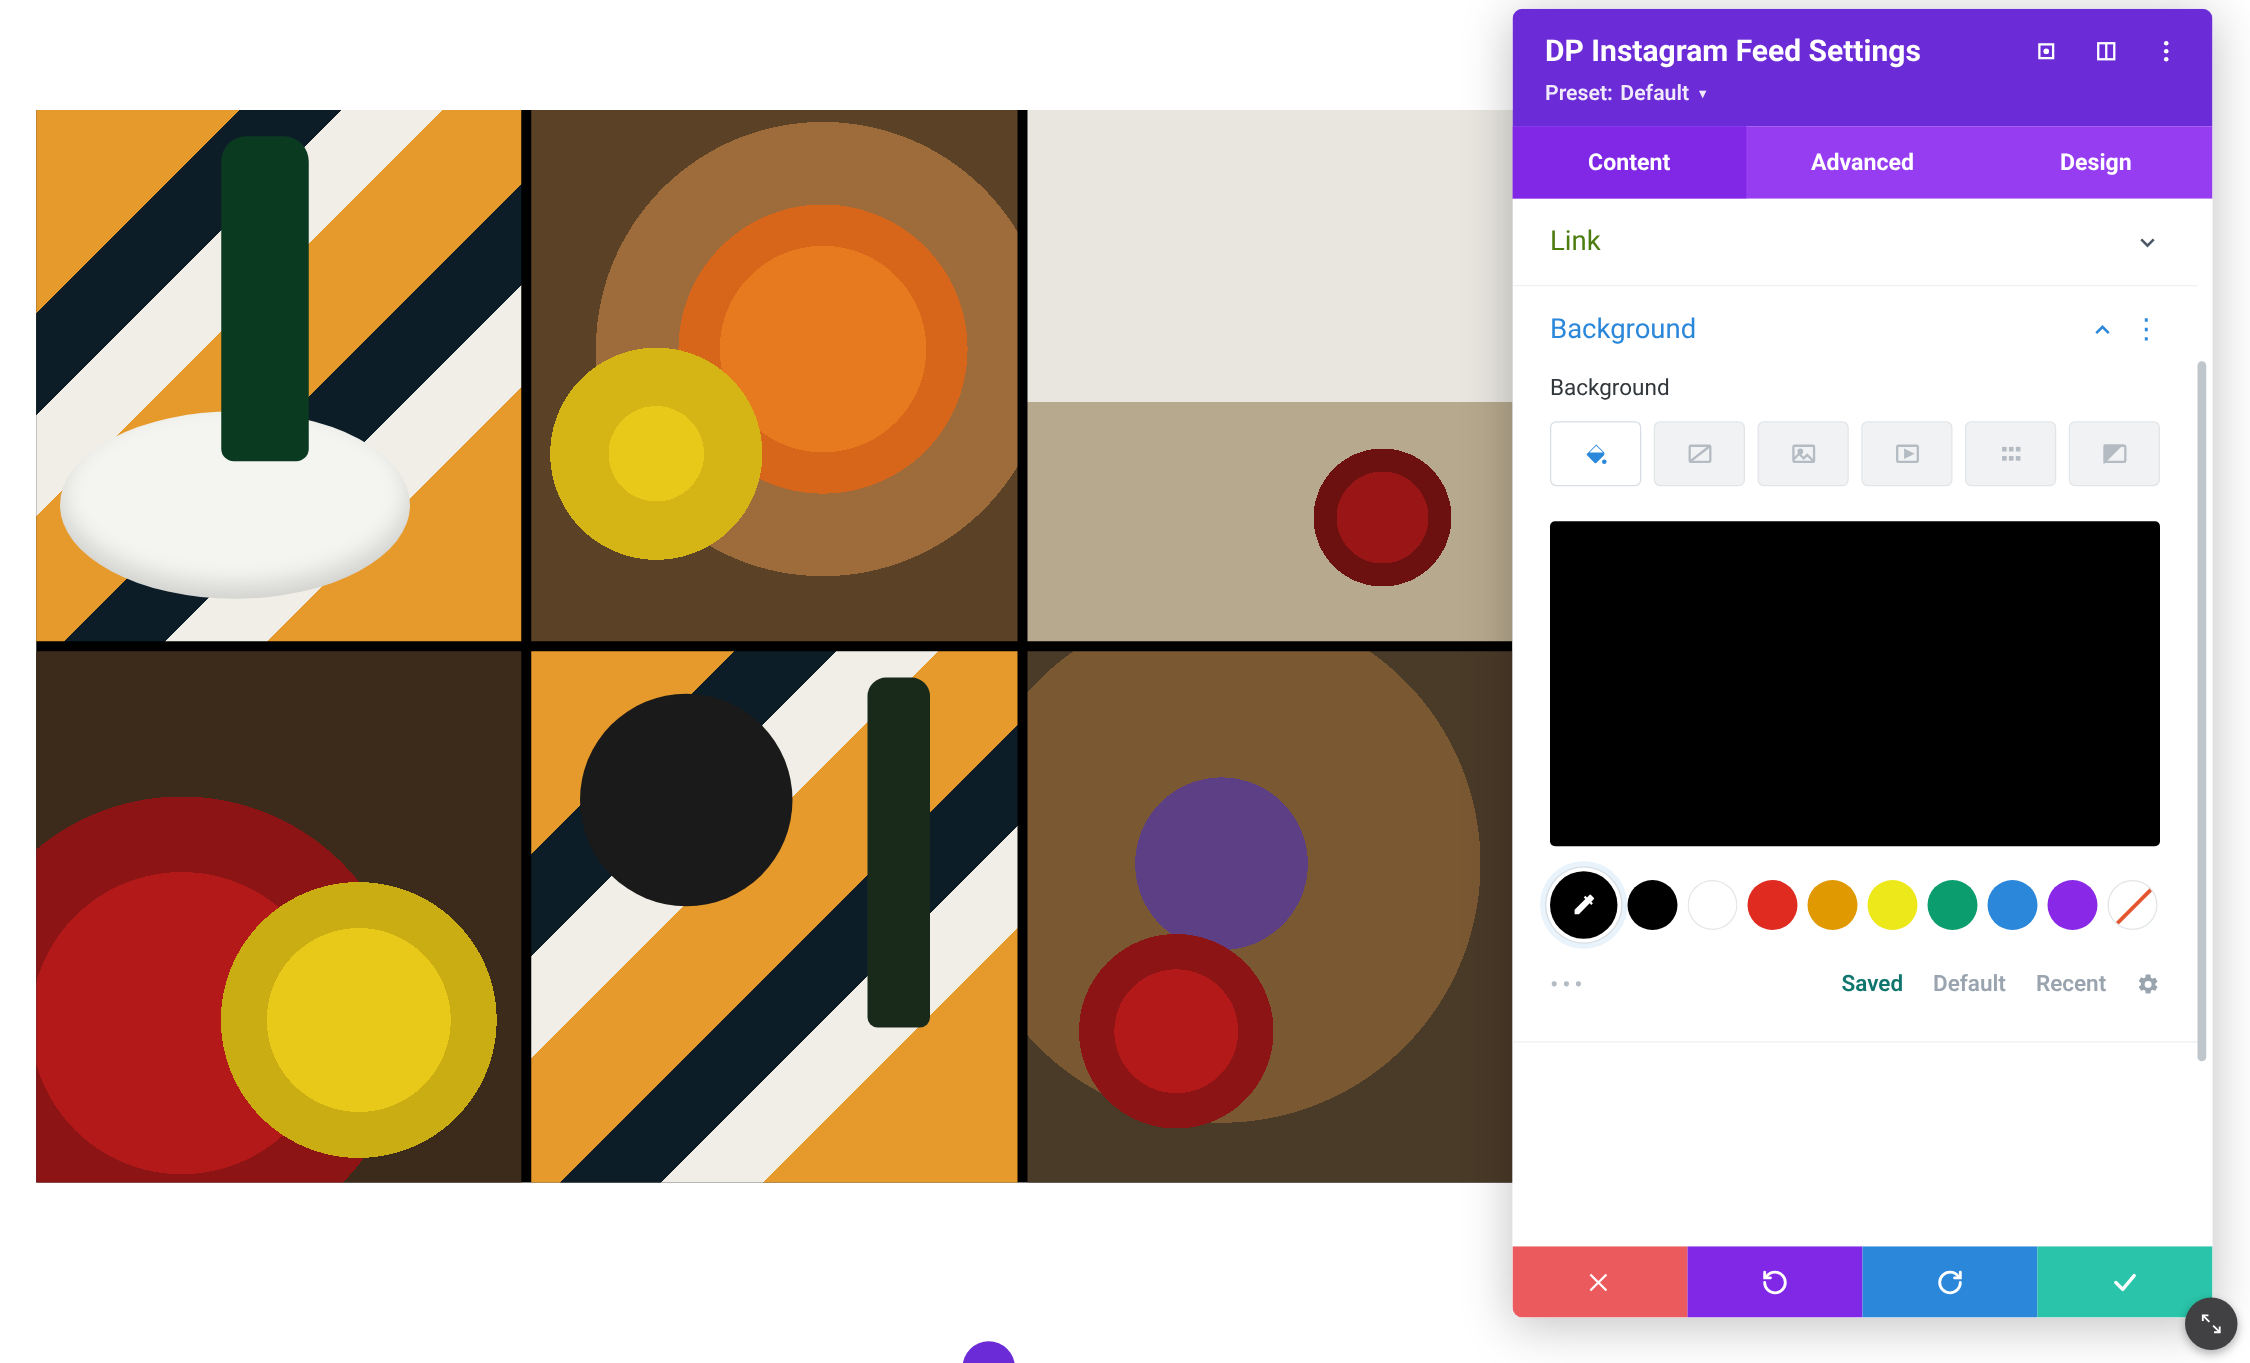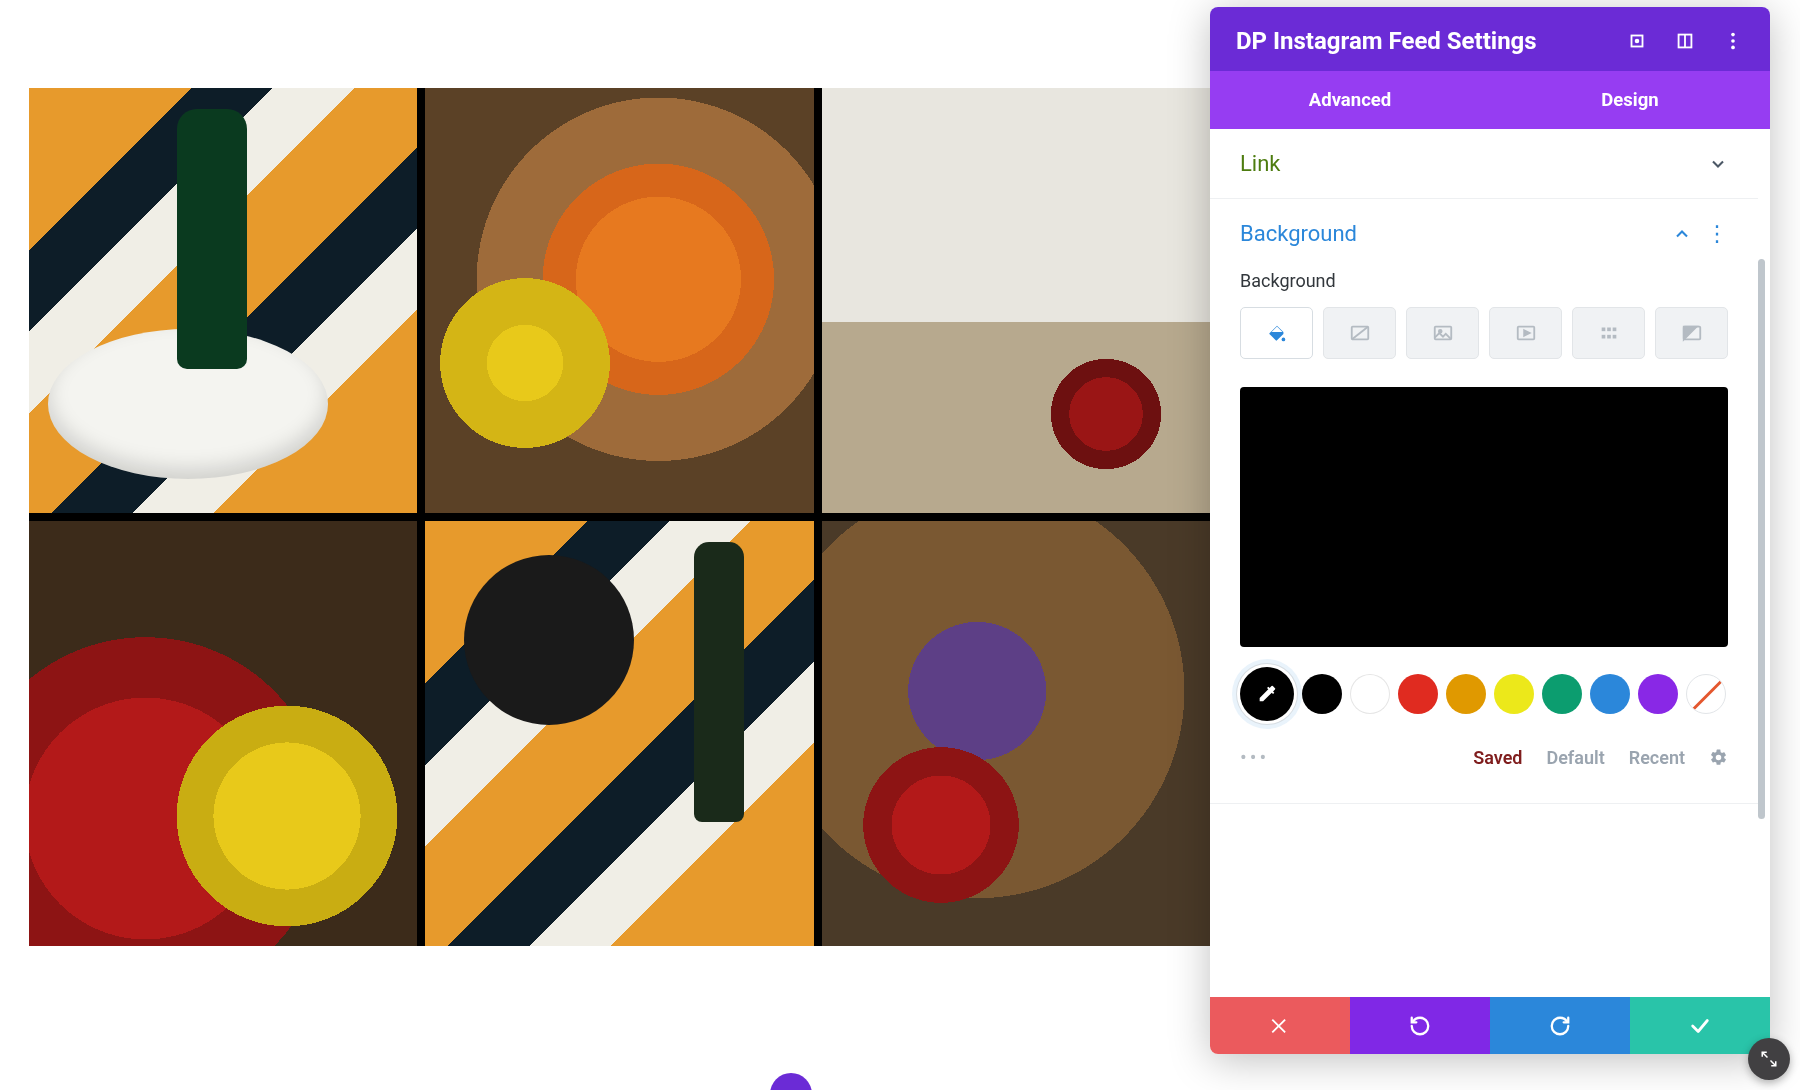--- a/index.html
+++ b/index.html
@@ -155,6 +155,11 @@
         </span>
       </div>
     </div>
+    <div class="preset-row">
+      <span>Preset:</span>
+      <span>Default</span>
+      <span class="caret">▼</span>
+    </div>
   </div>
 
   <div class="tabs-row">

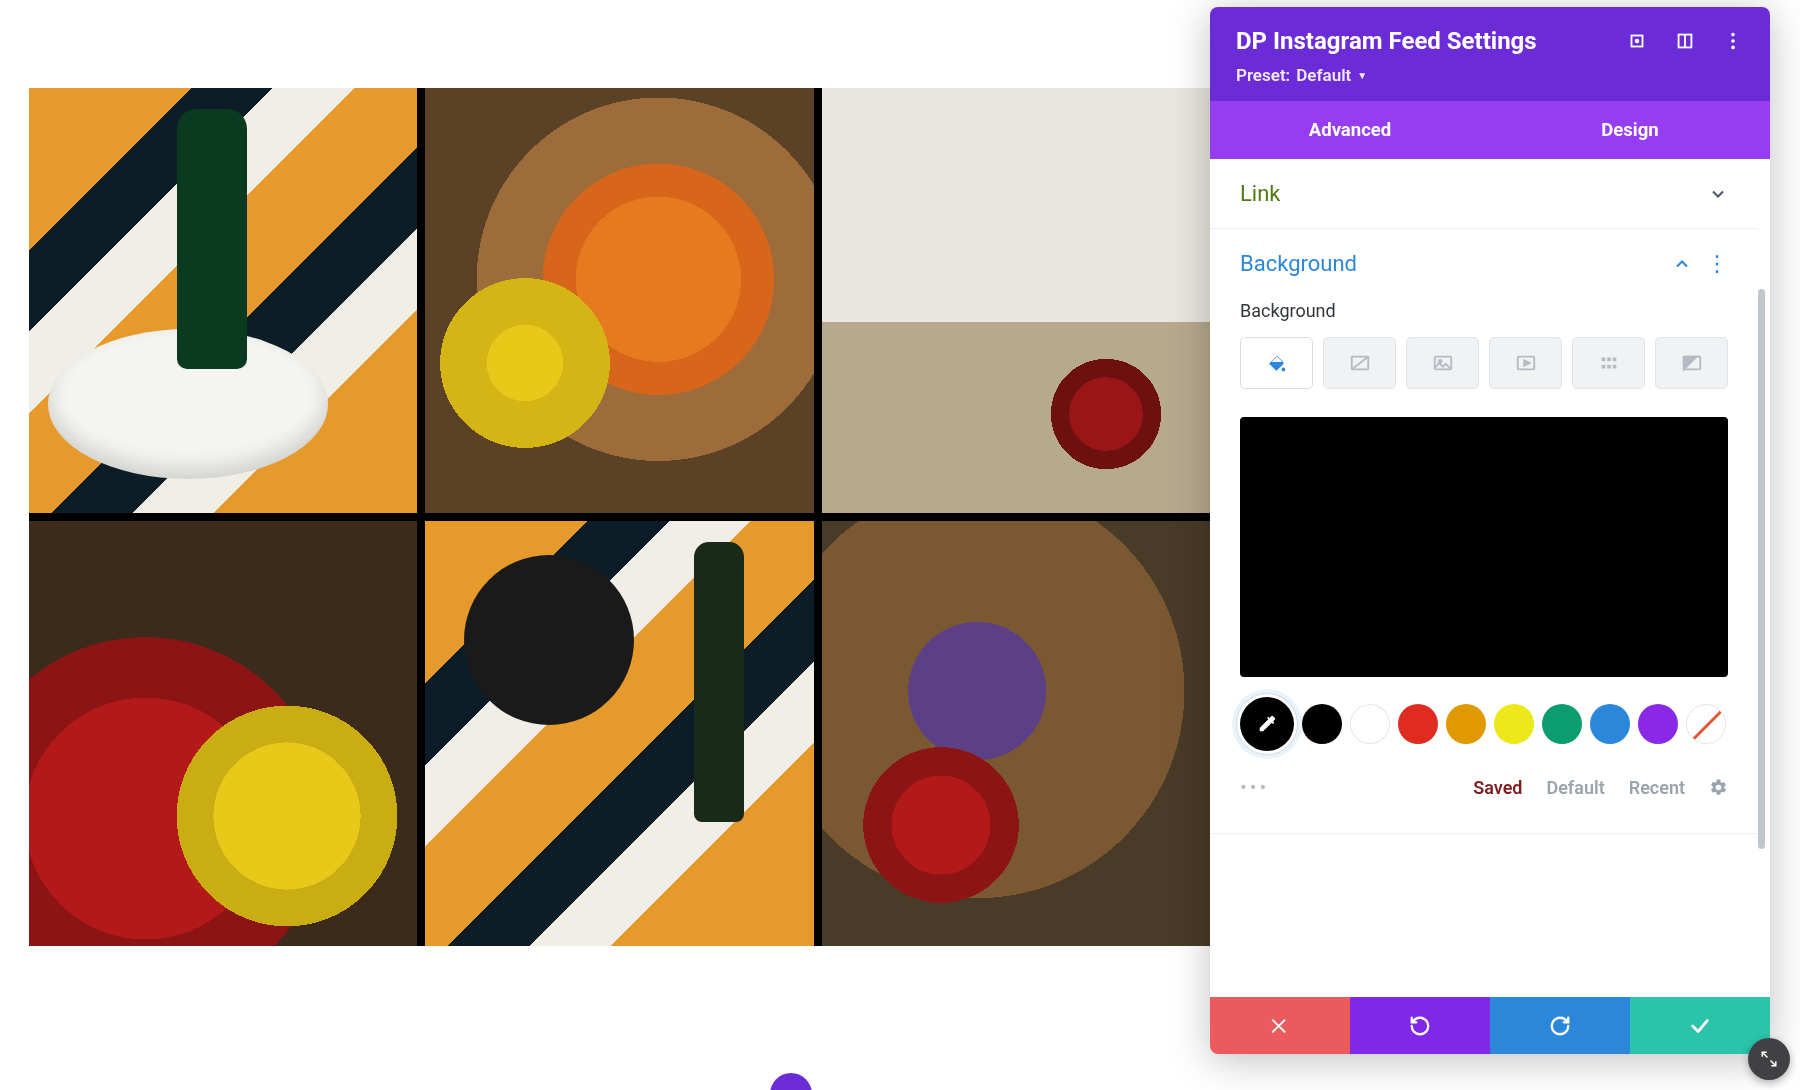--- a/index.html
+++ b/index.html
@@ -163,6 +163,7 @@
   </div>
 
   <div class="tabs-row">
+    <div class="tab active">Content</div>
     <div class="tab">Advanced</div>
     <div class="tab">Design</div>
   </div>

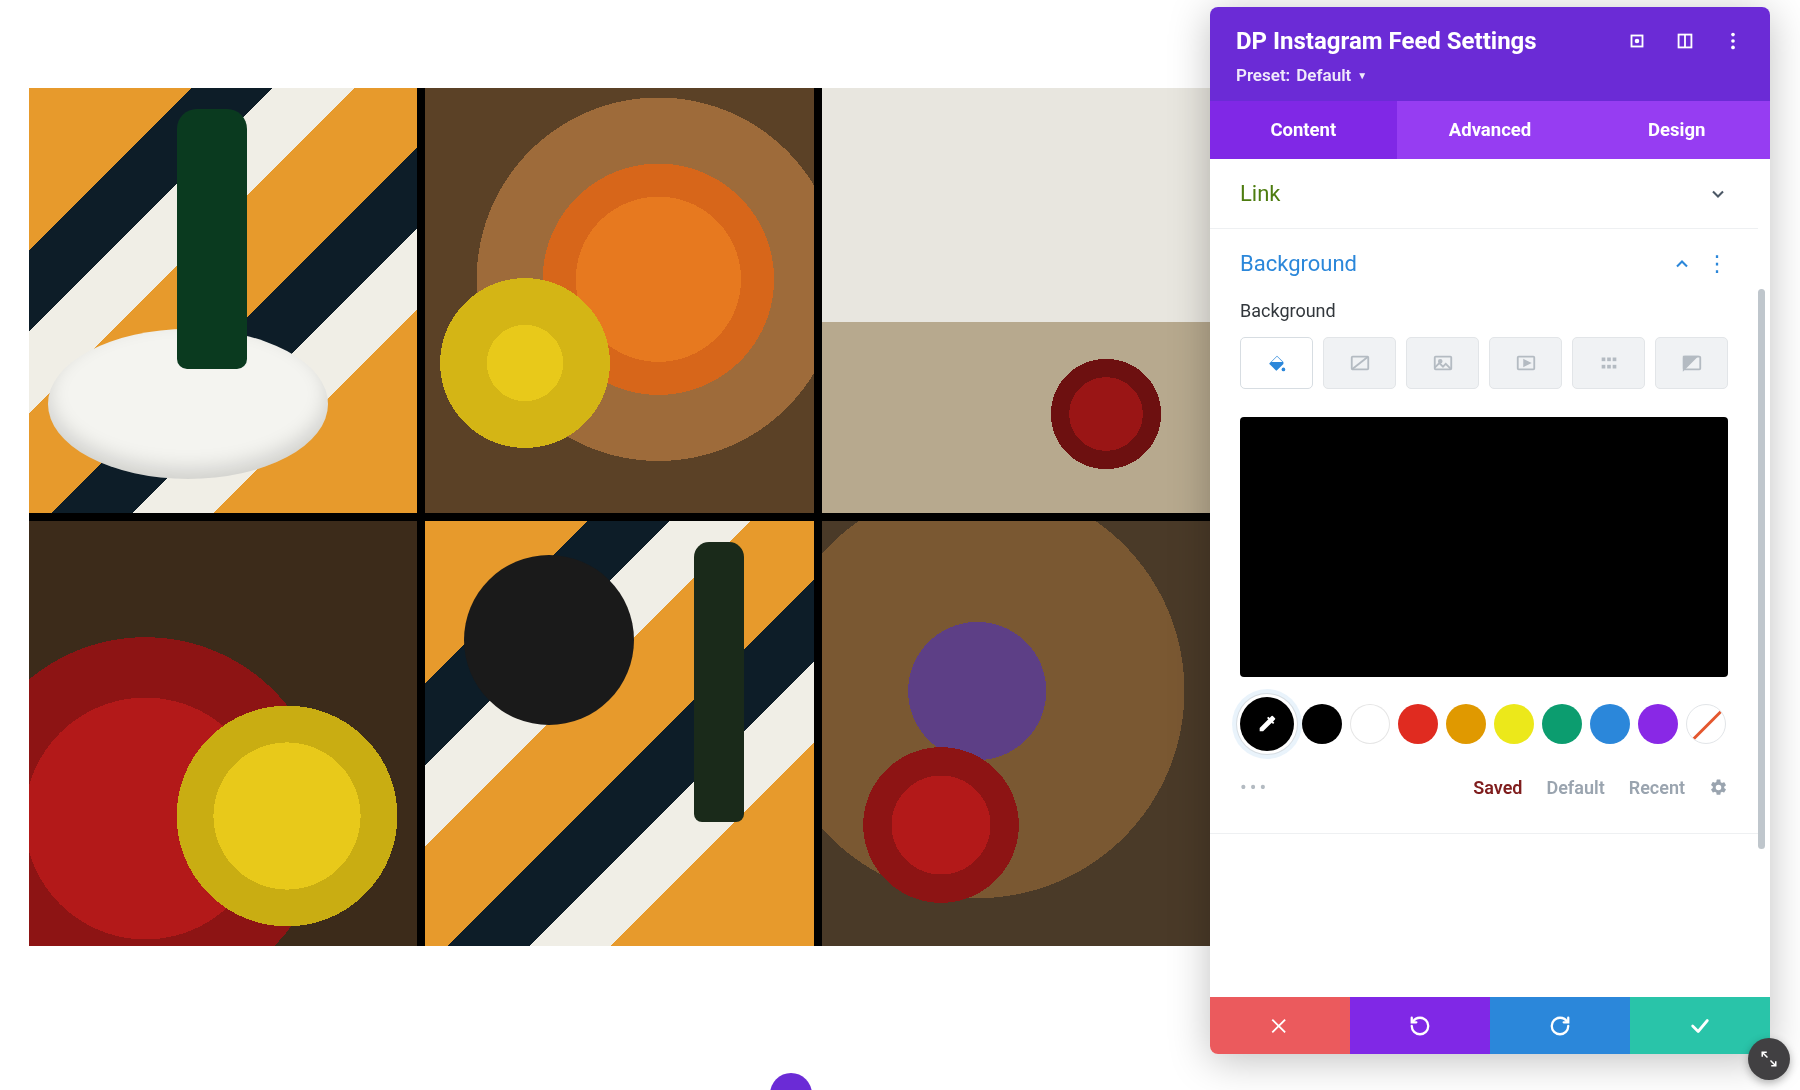--- a/index.html
+++ b/index.html
@@ -103,7 +103,7 @@
   .palette-row { display:flex; align-items:center; justify-content:space-between; margin-top:24px; }
   .dots3h { color:#b4bbc2; letter-spacing:3px; font-size:20px; cursor:pointer; }
   .palette-tabs { display:flex; align-items:center; gap:24px; font-size:18px; font-weight:600; color:#9aa4af; }
-  .palette-tabs .pt.active { color:#7f1d1d; }
+  .palette-tabs .pt.active { color:#0f766e; }
   .palette-tabs .pt { cursor:pointer; }
   .palette-tabs .gear { width:19px; height:19px; color:#9aa4af; cursor:pointer; }
 

